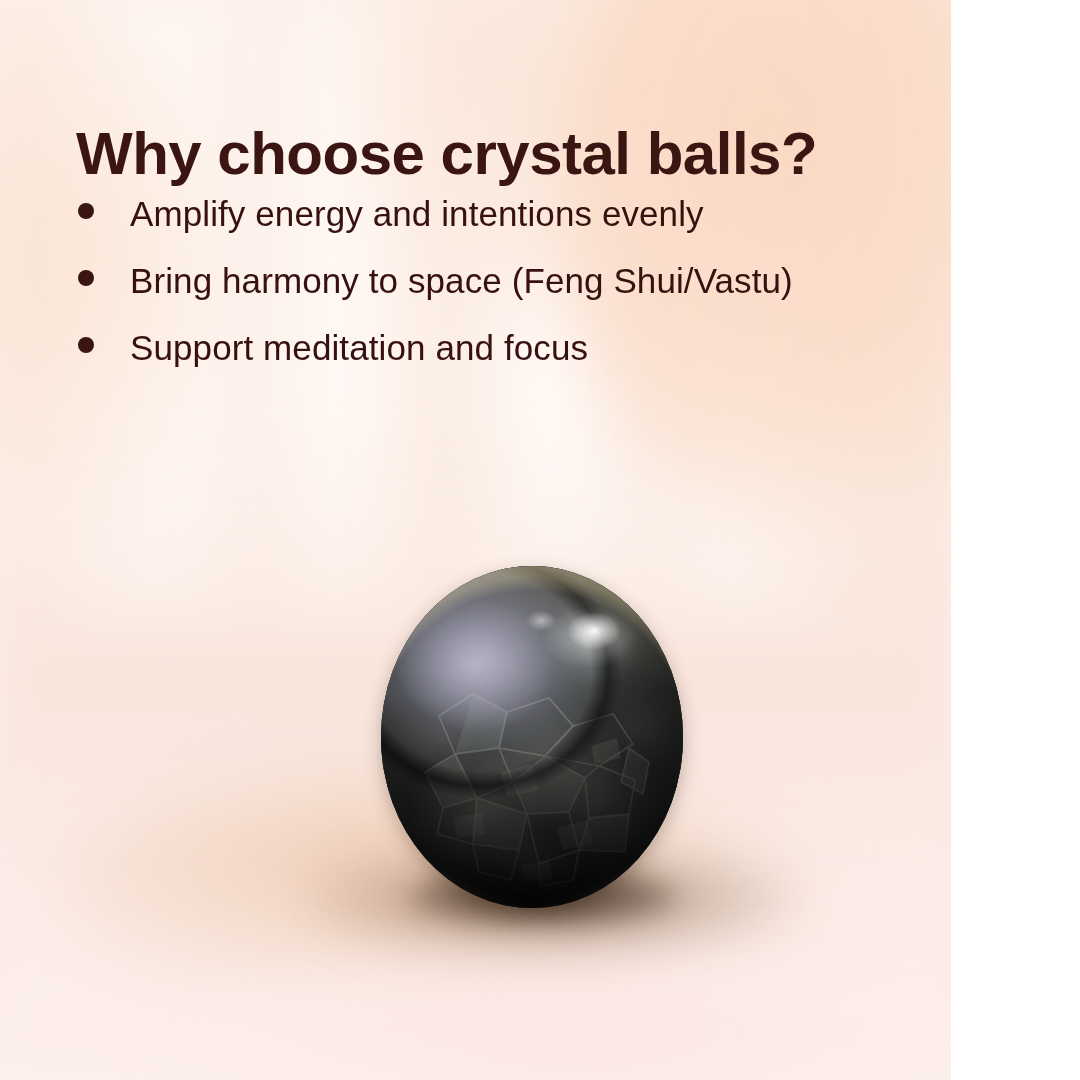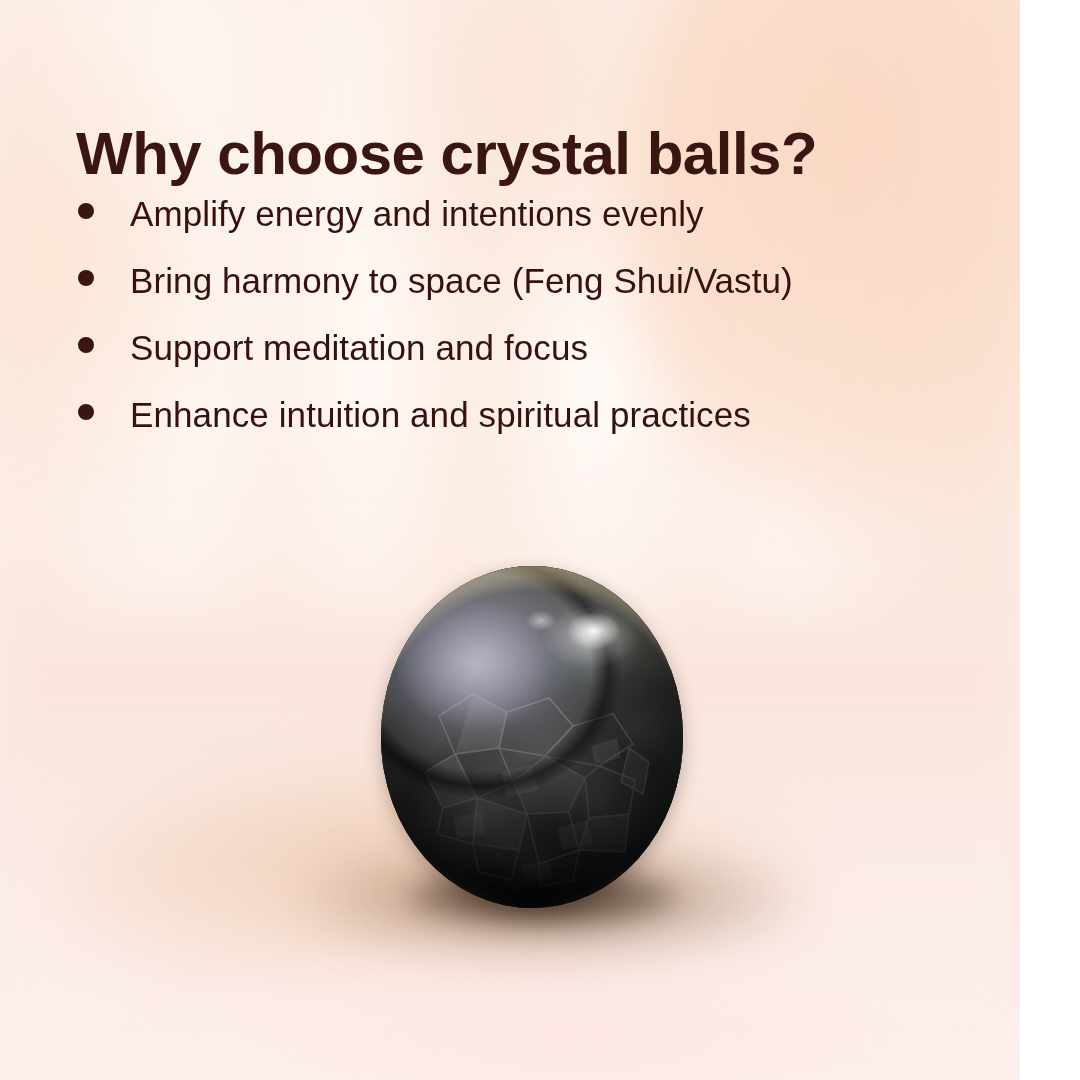--- a/index.html
+++ b/index.html
@@ -10,11 +10,12 @@
   }
   #canvas {
     position: relative;
-    width: 1020px;
+    width: 928px;
     height: 1080px;
     overflow: hidden;
     background: #bef264;
     font-family: "Liberation Sans", "DejaVu Sans", sans-serif;
+    padding-left: 23px;
     -webkit-font-smoothing: antialiased;
   }
 

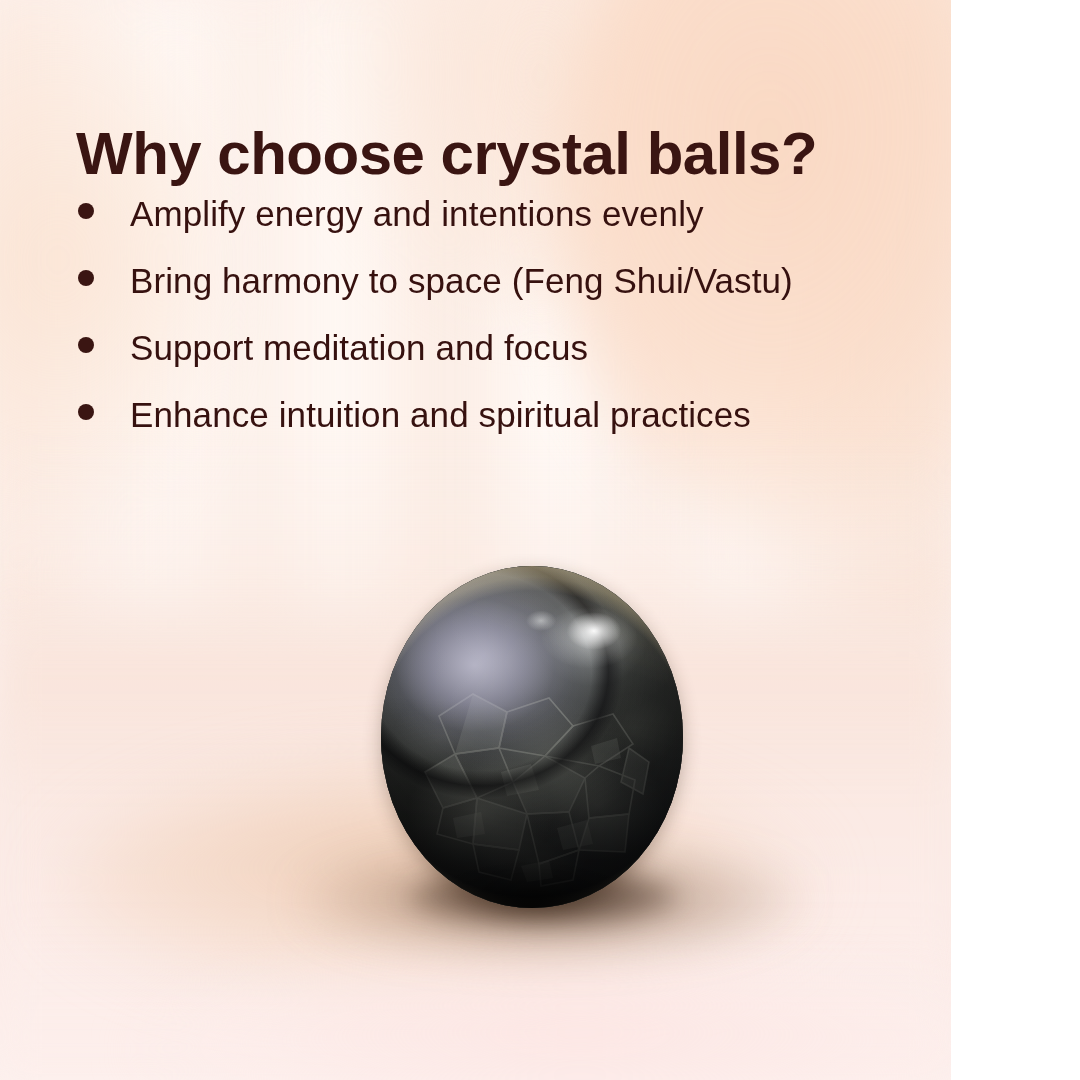--- a/index.html
+++ b/index.html
@@ -319,10 +319,6 @@
     <li class="bullet-row">
       <span class="bullet-dot"></span>
       <span class="bullet-text">Support meditation and focus</span>
-    </li>
-    <li class="bullet-row">
-      <span class="bullet-dot"></span>
-      <span class="bullet-text">Enhance intuition and spiritual practices</span>
     </li>
   </ul>
 

